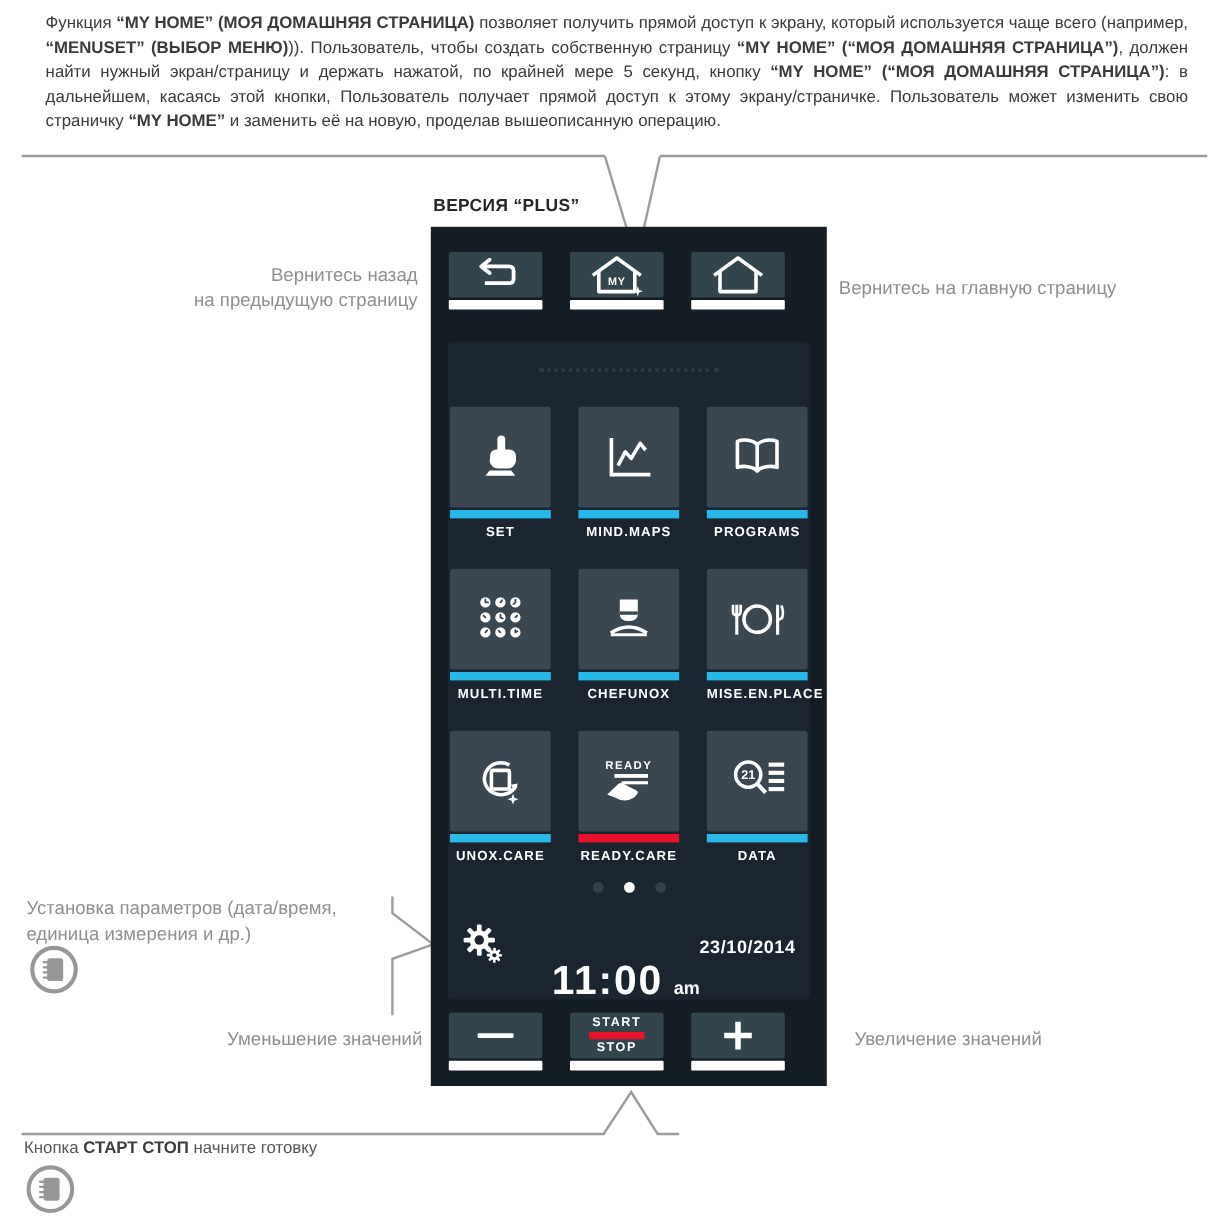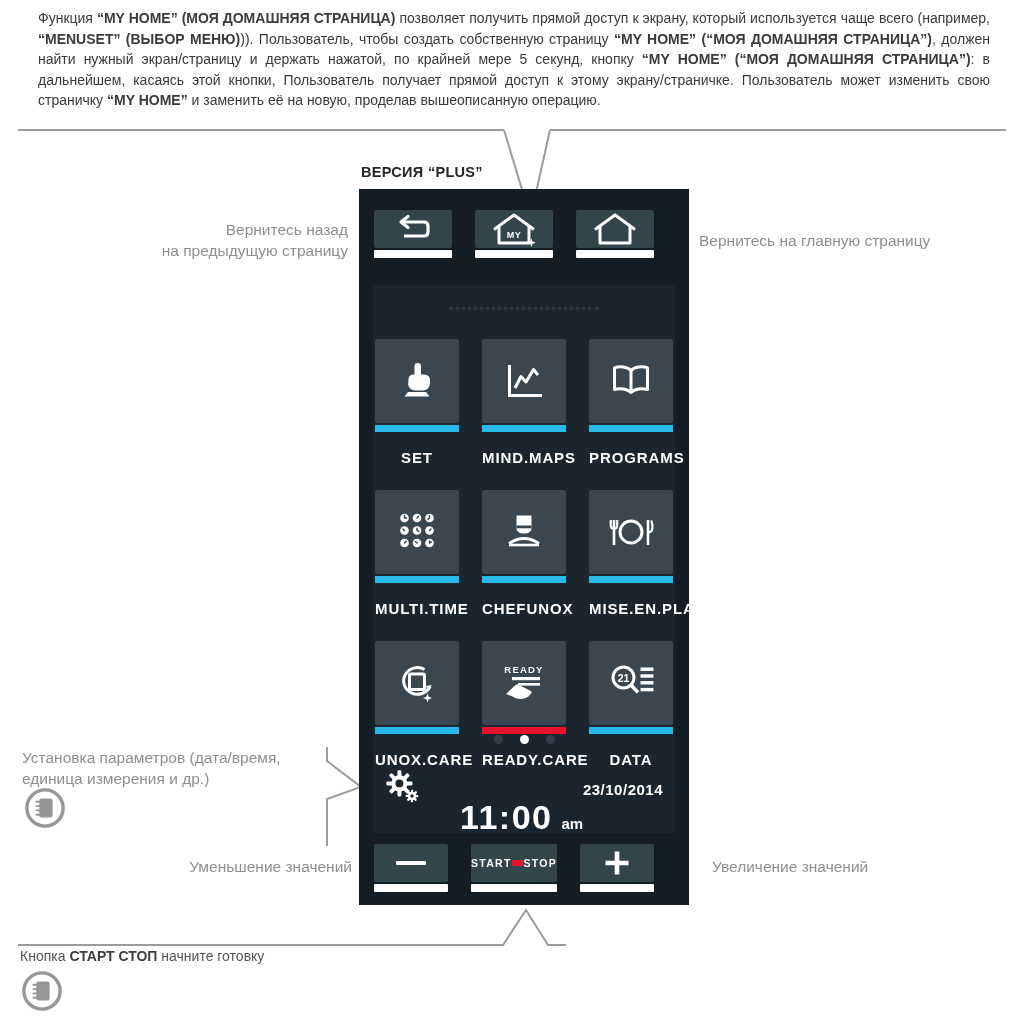--- a/index.html
+++ b/index.html
@@ -39,7 +39,7 @@
   .tile-face{height:84px;background:#3a4750;border-radius:2px;display:flex;align-items:center;justify-content:center;}
   .tile-bar{height:7px;background:#29b9e8;margin-top:2px;}
   .tile-bar.red{background:#e8122d;}
-  .tile-label{margin-top:17px;text-align:center;color:#fff;font-size:15px;font-weight:bold;
+  .tile-label{margin-top:6px;text-align:center;color:#fff;font-size:11px;font-weight:bold;
               letter-spacing:.9px;white-space:nowrap;}
 
   .dots{position:absolute;top:450px;left:0;width:100%;display:flex;justify-content:center;gap:17px;}

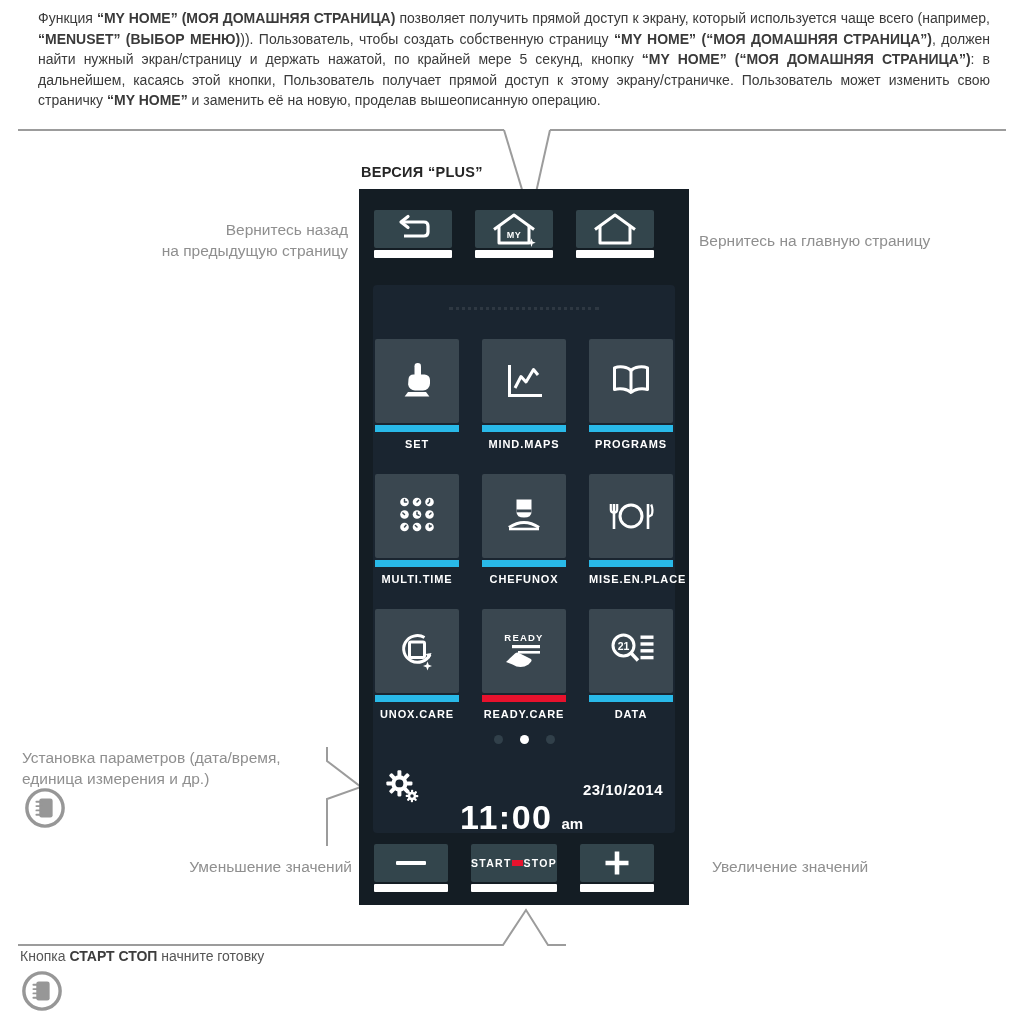--- a/index.html
+++ b/index.html
@@ -24,7 +24,7 @@
   .btn{width:86px;}
   .btn-face{height:38px;background:#33454c;border-radius:2px;display:flex;align-items:center;justify-content:center;}
   .btn-bar{height:8px;background:#ffffff;margin-top:2px;border-radius:1px;}
-  .btn-face.col{}
+  .btn-face.col{flex-direction:column;}
   .ss{color:#fff;font-size:10.5px;font-weight:bold;letter-spacing:1.3px;line-height:11px;}
   .red-bar{width:46px;height:5.5px;background:#e8122d;margin:2.5px 0;}
   .minus-glyph{width:30px;height:4.6px;background:#fff;border-radius:1px;}

